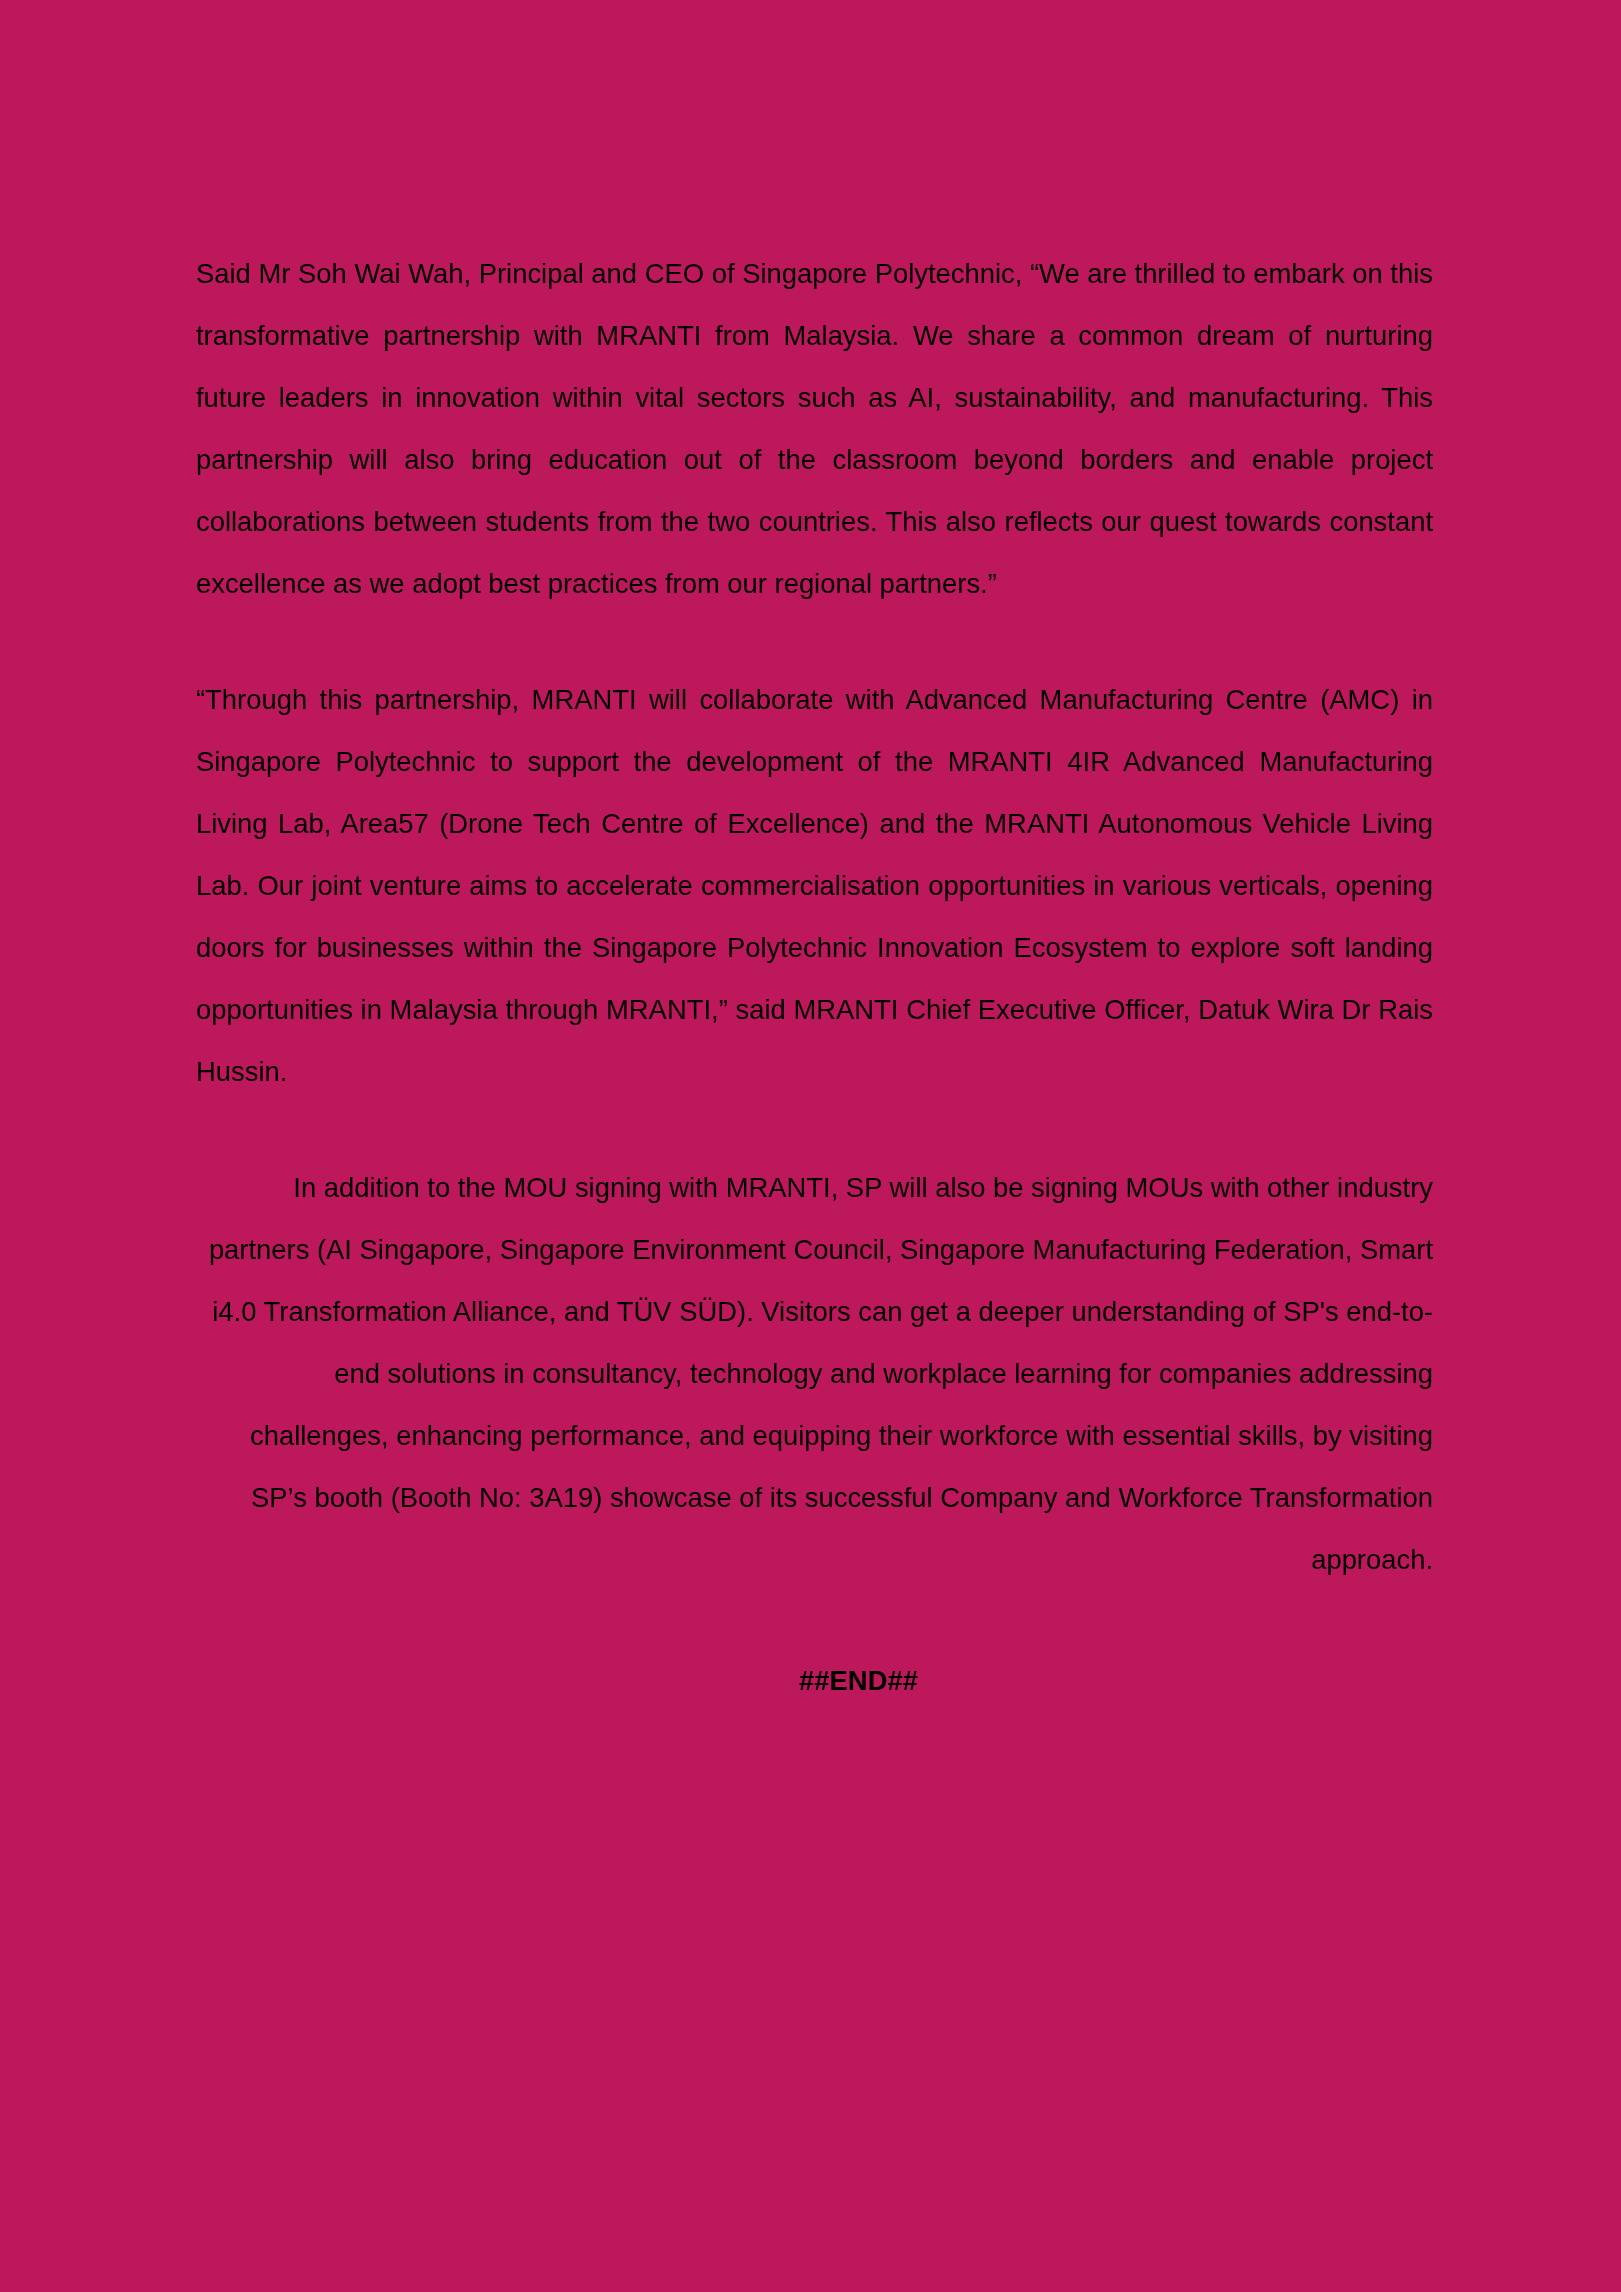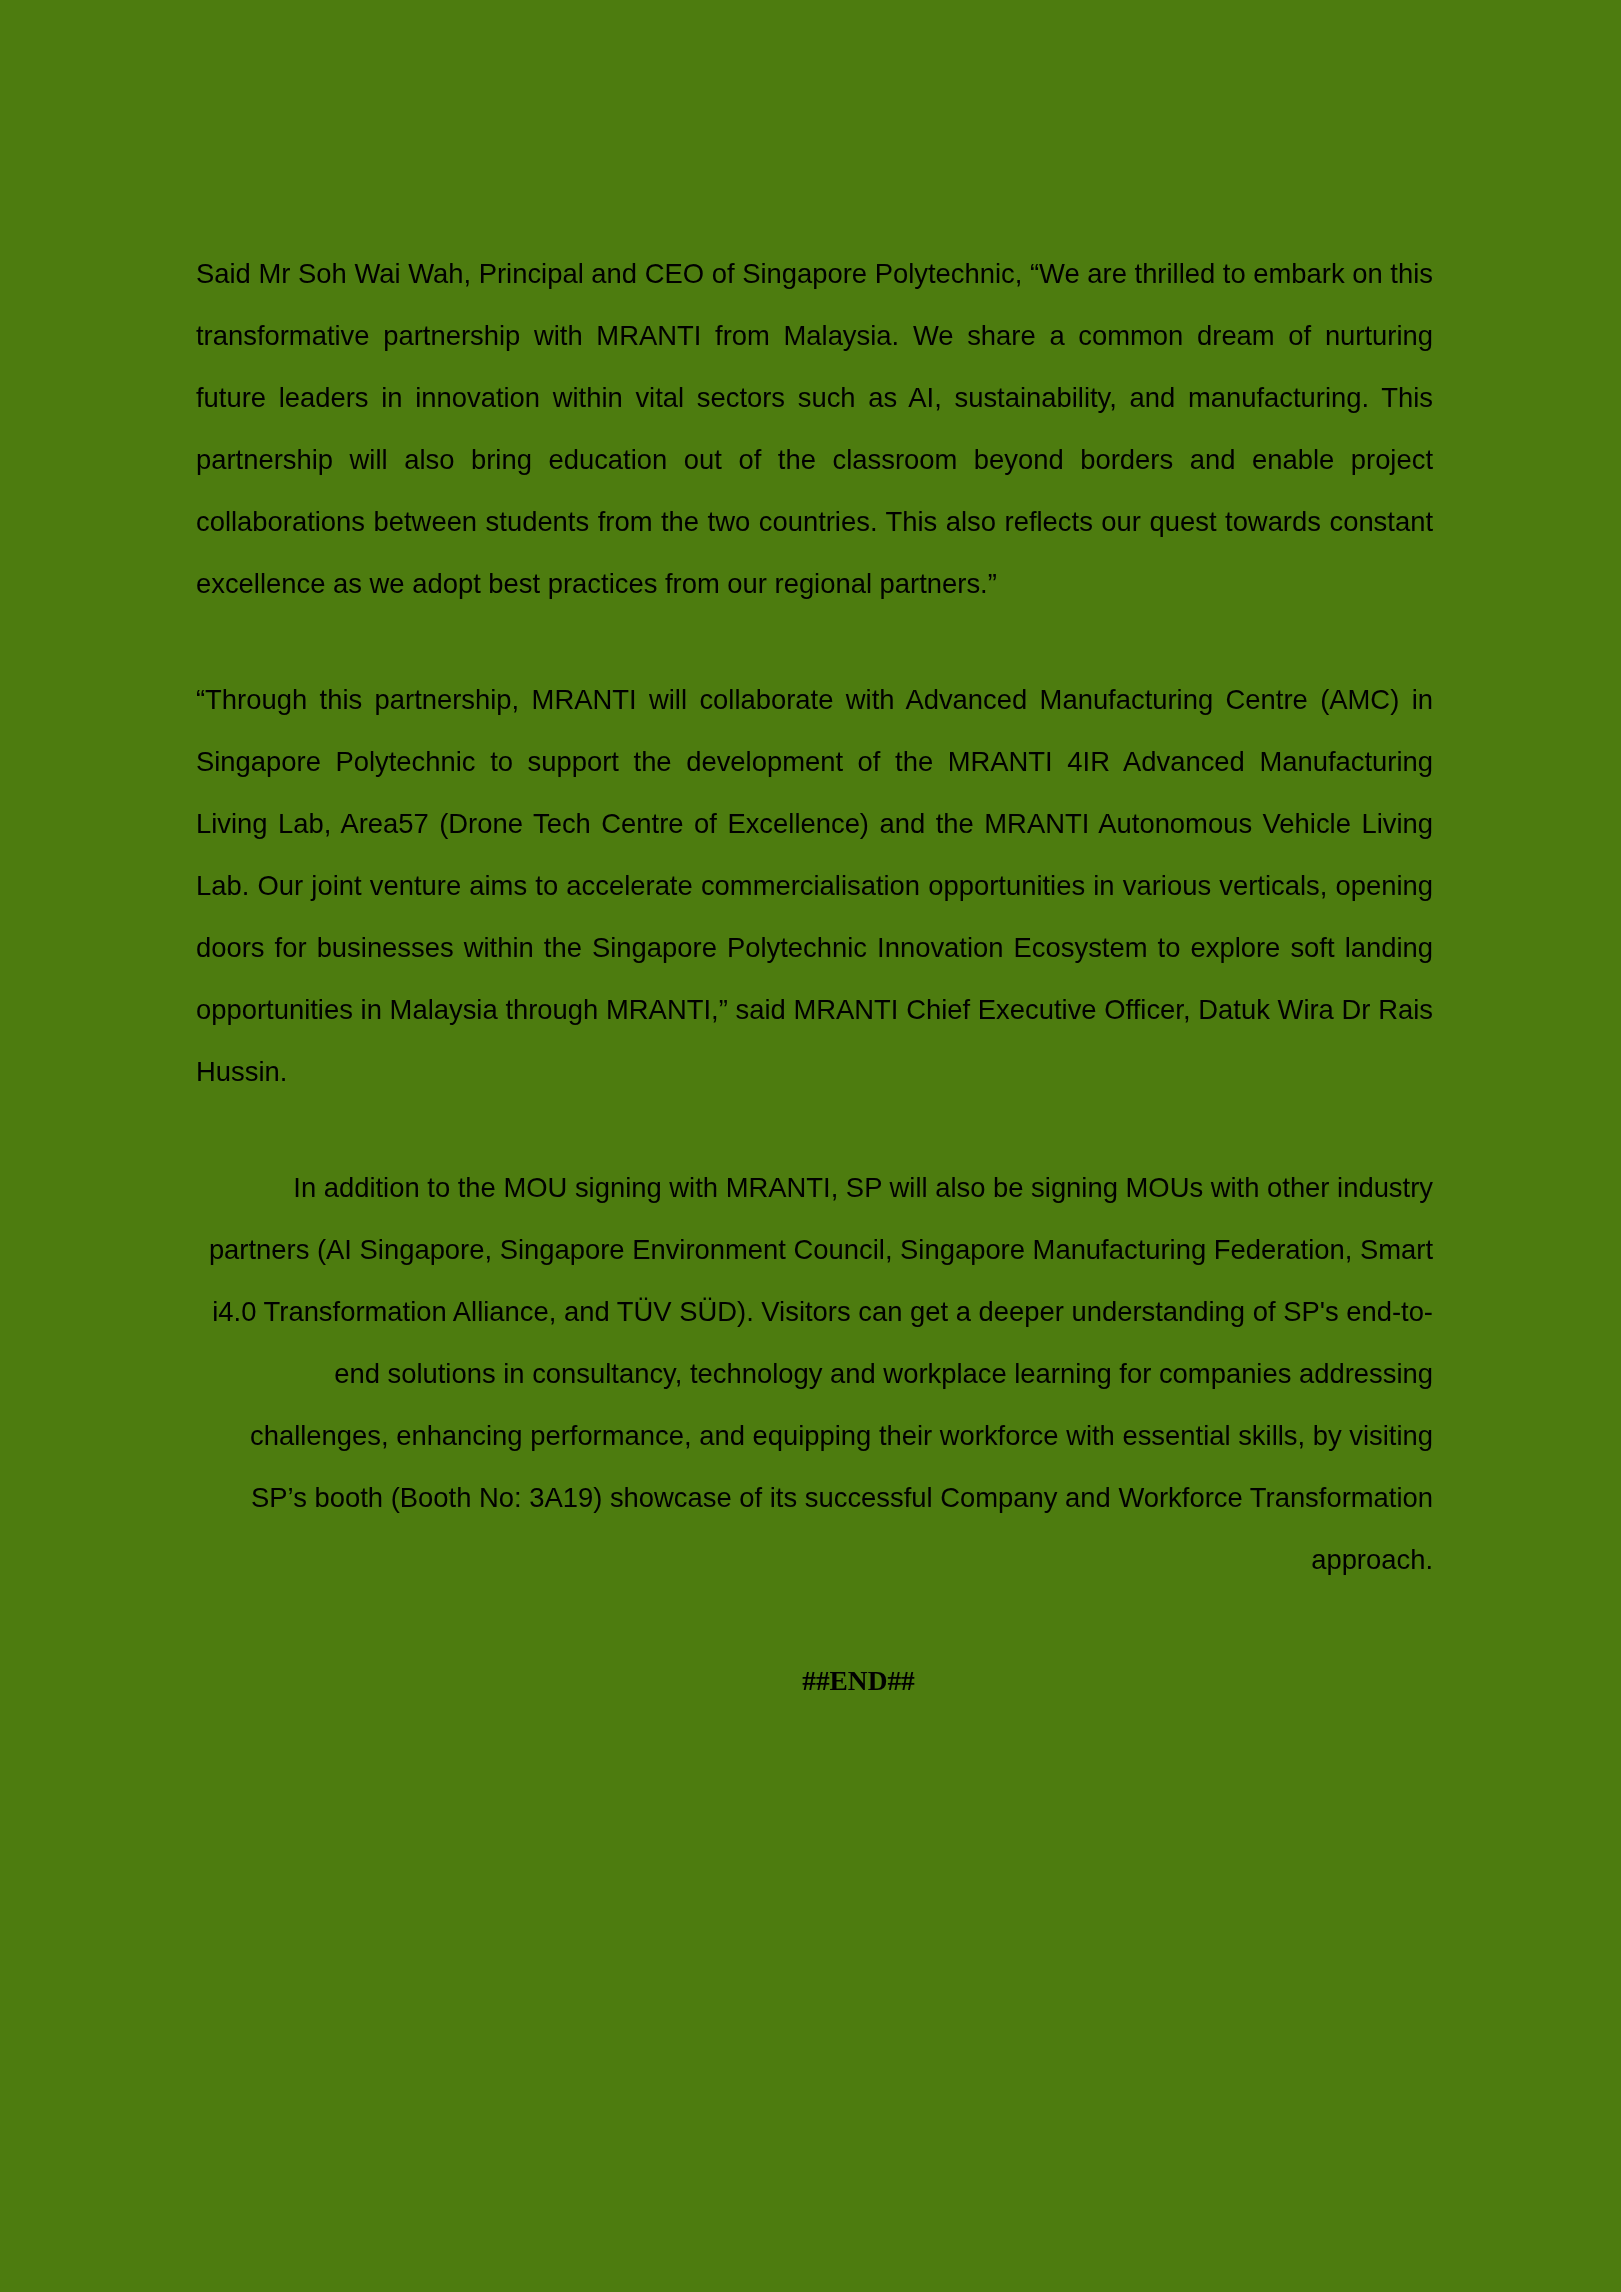--- a/index.html
+++ b/index.html
@@ -11,7 +11,7 @@
     position: relative;
     width: 1621px;
     height: 2293px;
-    background: #4d7c0f;
+    background: #be185d;
     overflow: hidden;
     font-family: "Liberation Sans", "DejaVu Sans", sans-serif;
     color: #000000;

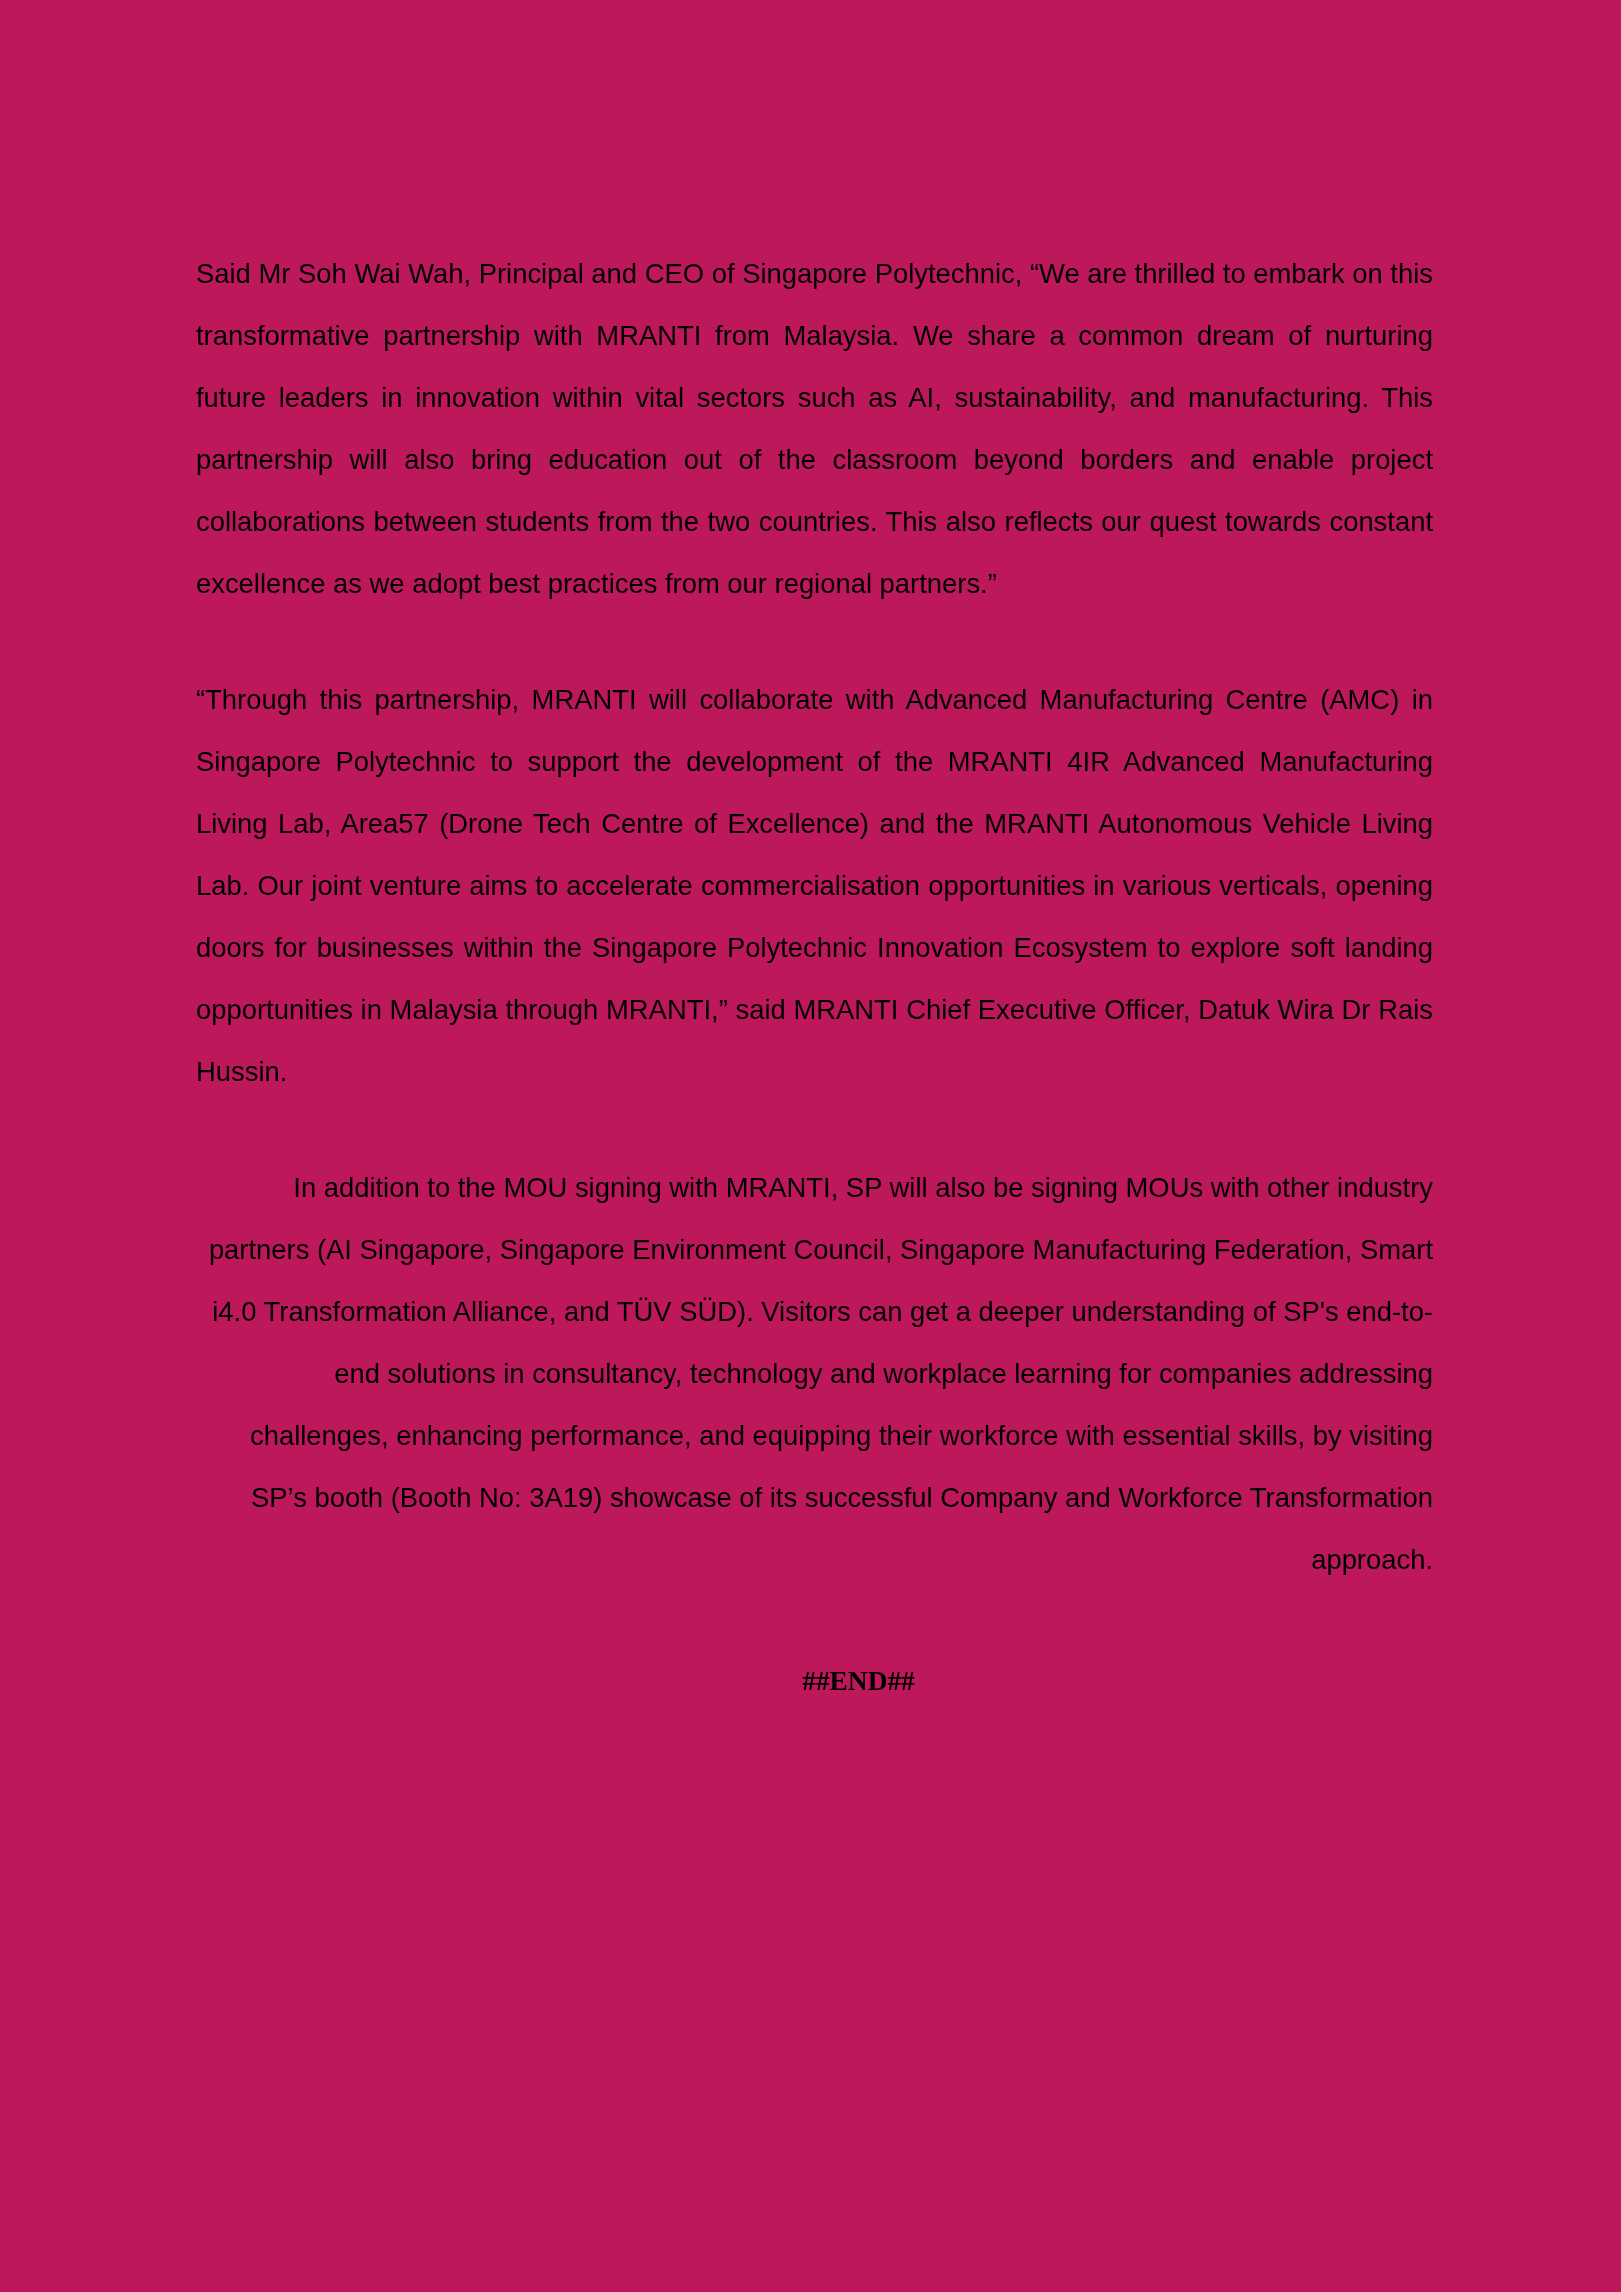--- a/index.html
+++ b/index.html
@@ -43,7 +43,6 @@
     margin-top: 59px;
     
     padding-left: 88px;
-    font-family: Liberation Serif, serif;
   }
 </style>
 </head>

